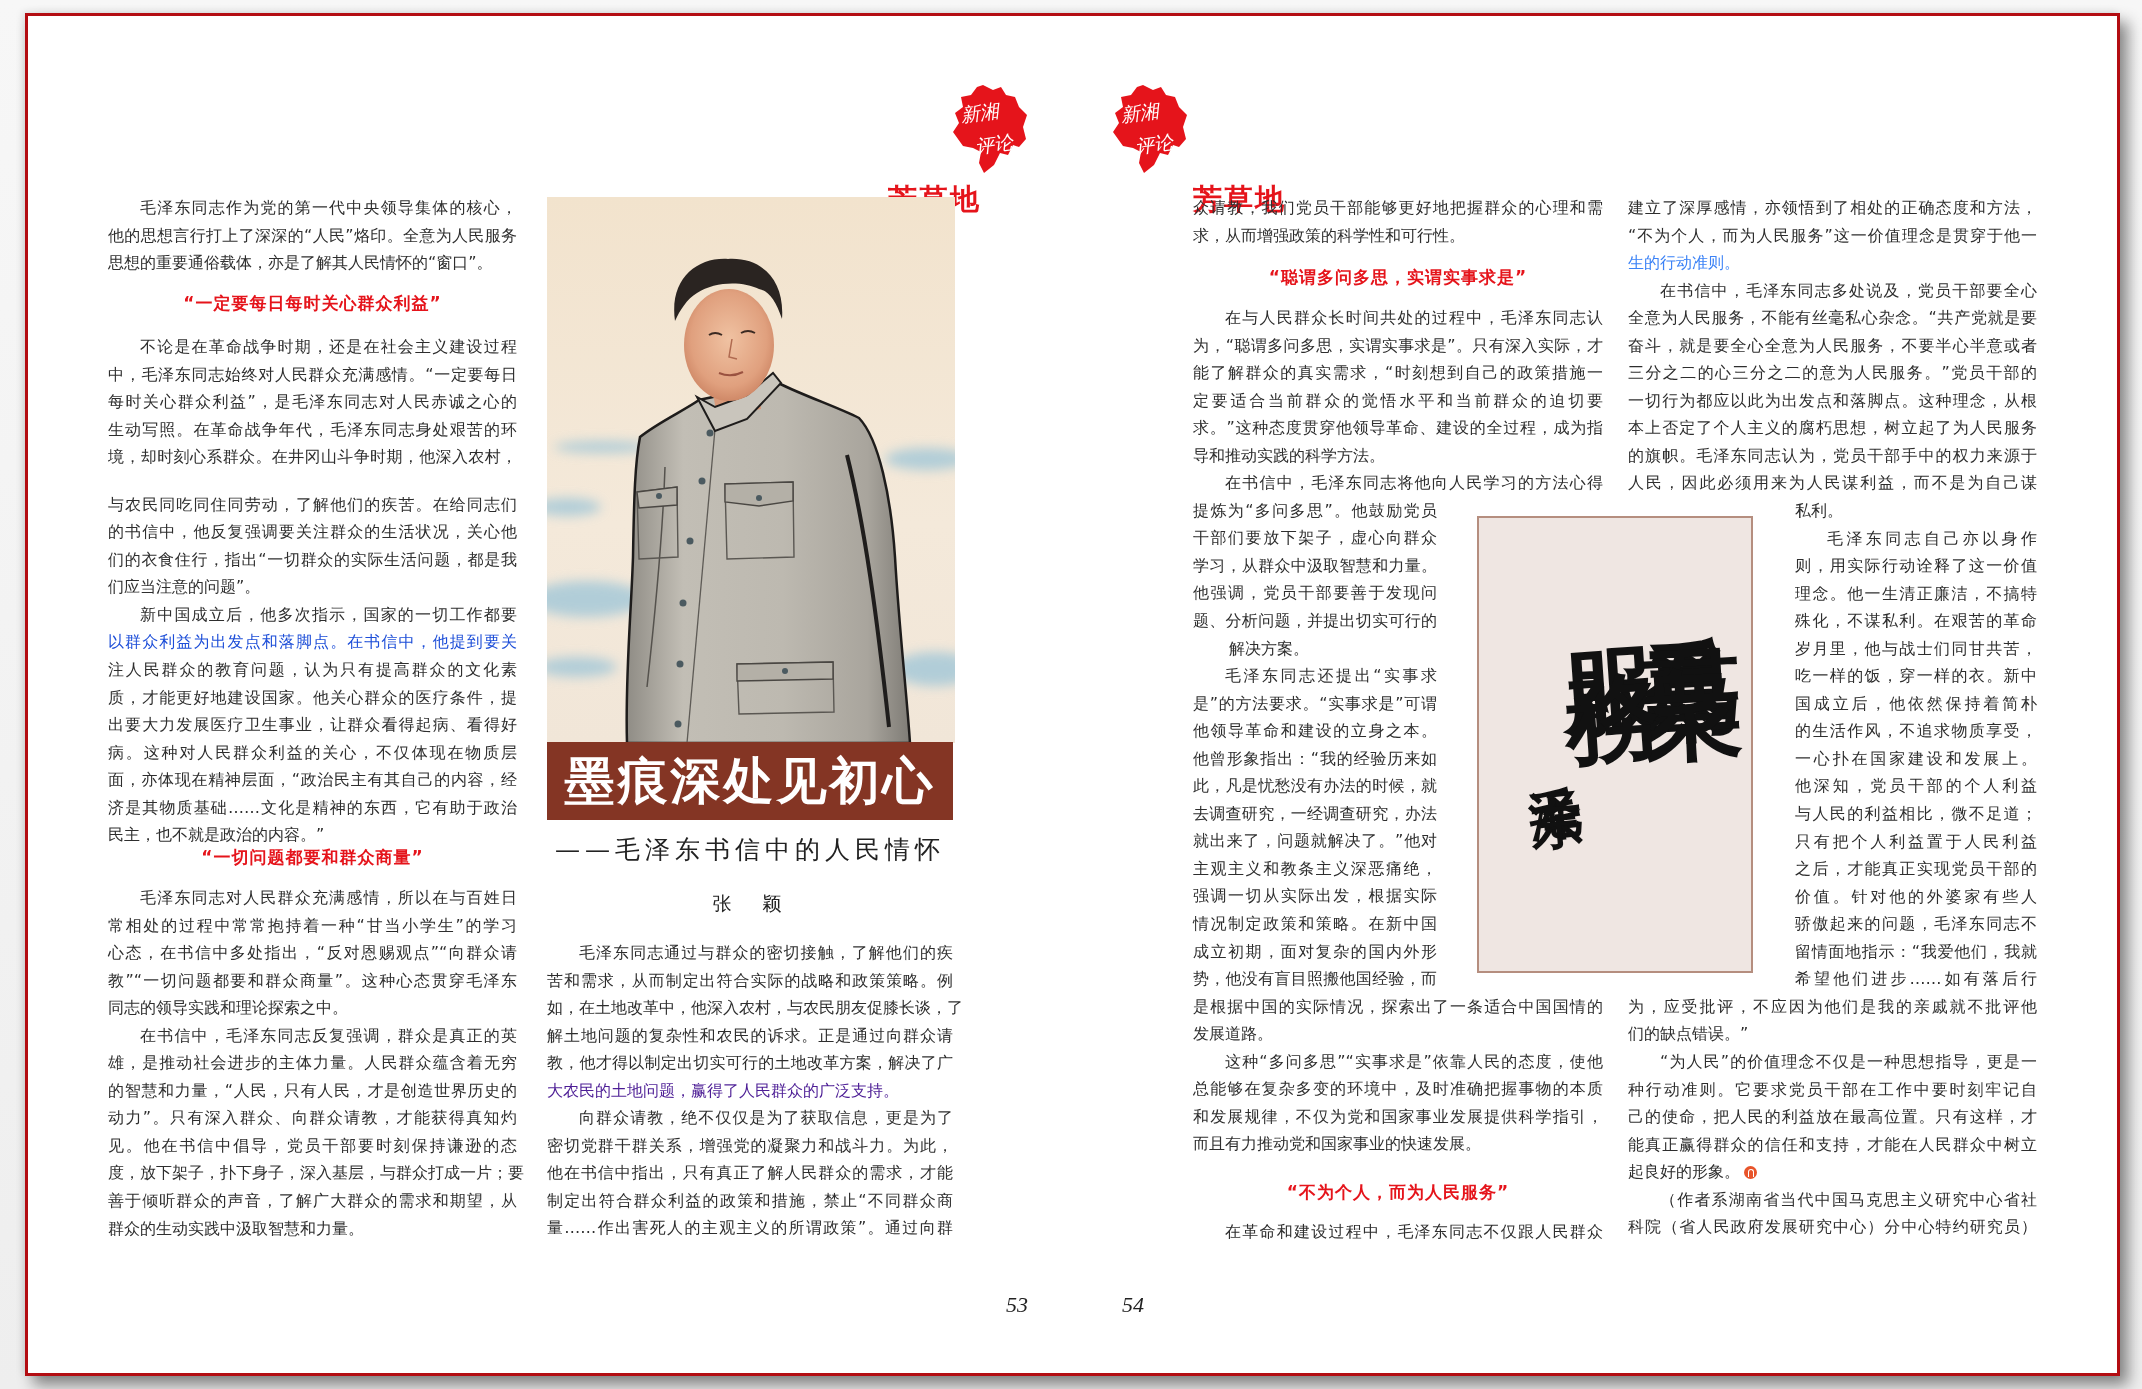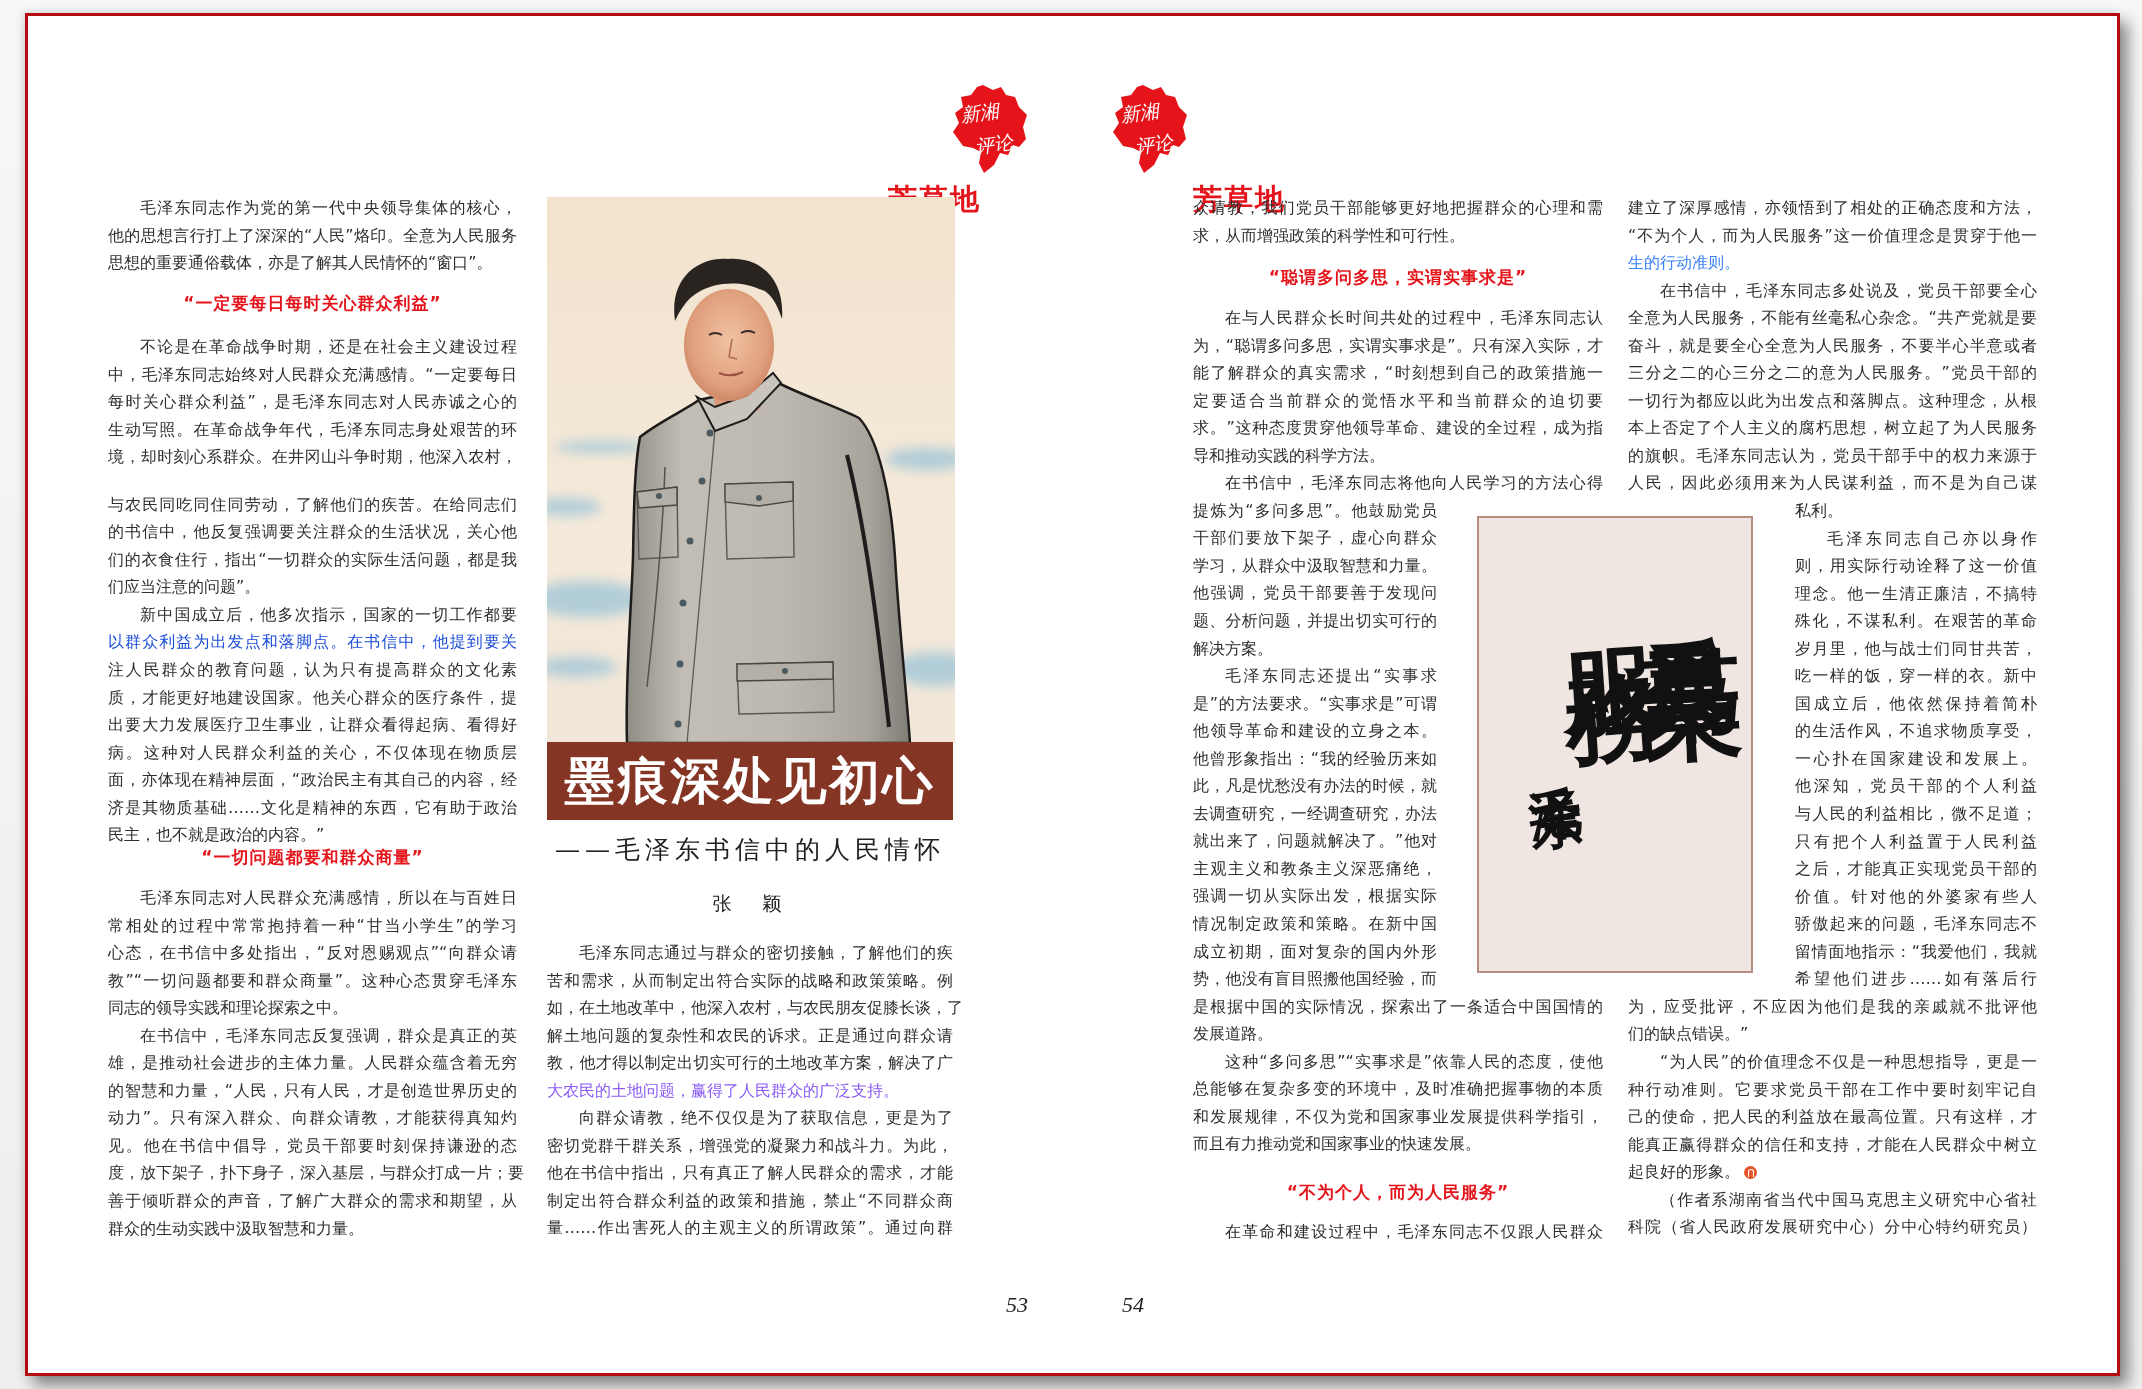--- a/index.html
+++ b/index.html
@@ -254,7 +254,7 @@
   <div class="ln n1" style="color: rgb(46, 46, 46);">学习，从群众中汲取智慧和力量。</div>
   <div class="ln n1" style="color: rgb(46, 46, 46);">他强调，党员干部要善于发现问</div>
   <div class="ln n1" style="color: rgb(46, 46, 46);">题、分析问题，并提出切实可行的</div>
-  <div class="ln n1 last" style="color: rgb(46, 46, 46);">解决方案。</div>
+  <div class="ln n1 last" style="color: rgb(46, 46, 46); margin-left: 36px;">解决方案。</div>
   <div class="ln n1 first" style="color: rgb(46, 46, 46);">毛泽东同志还提出“实事求</div>
   <div class="ln n1" style="color: rgb(46, 46, 46);">是”的方法要求。“实事求是”可谓</div>
   <div class="ln n1" style="color: rgb(46, 46, 46);">他领导革命和建设的立身之本。</div>

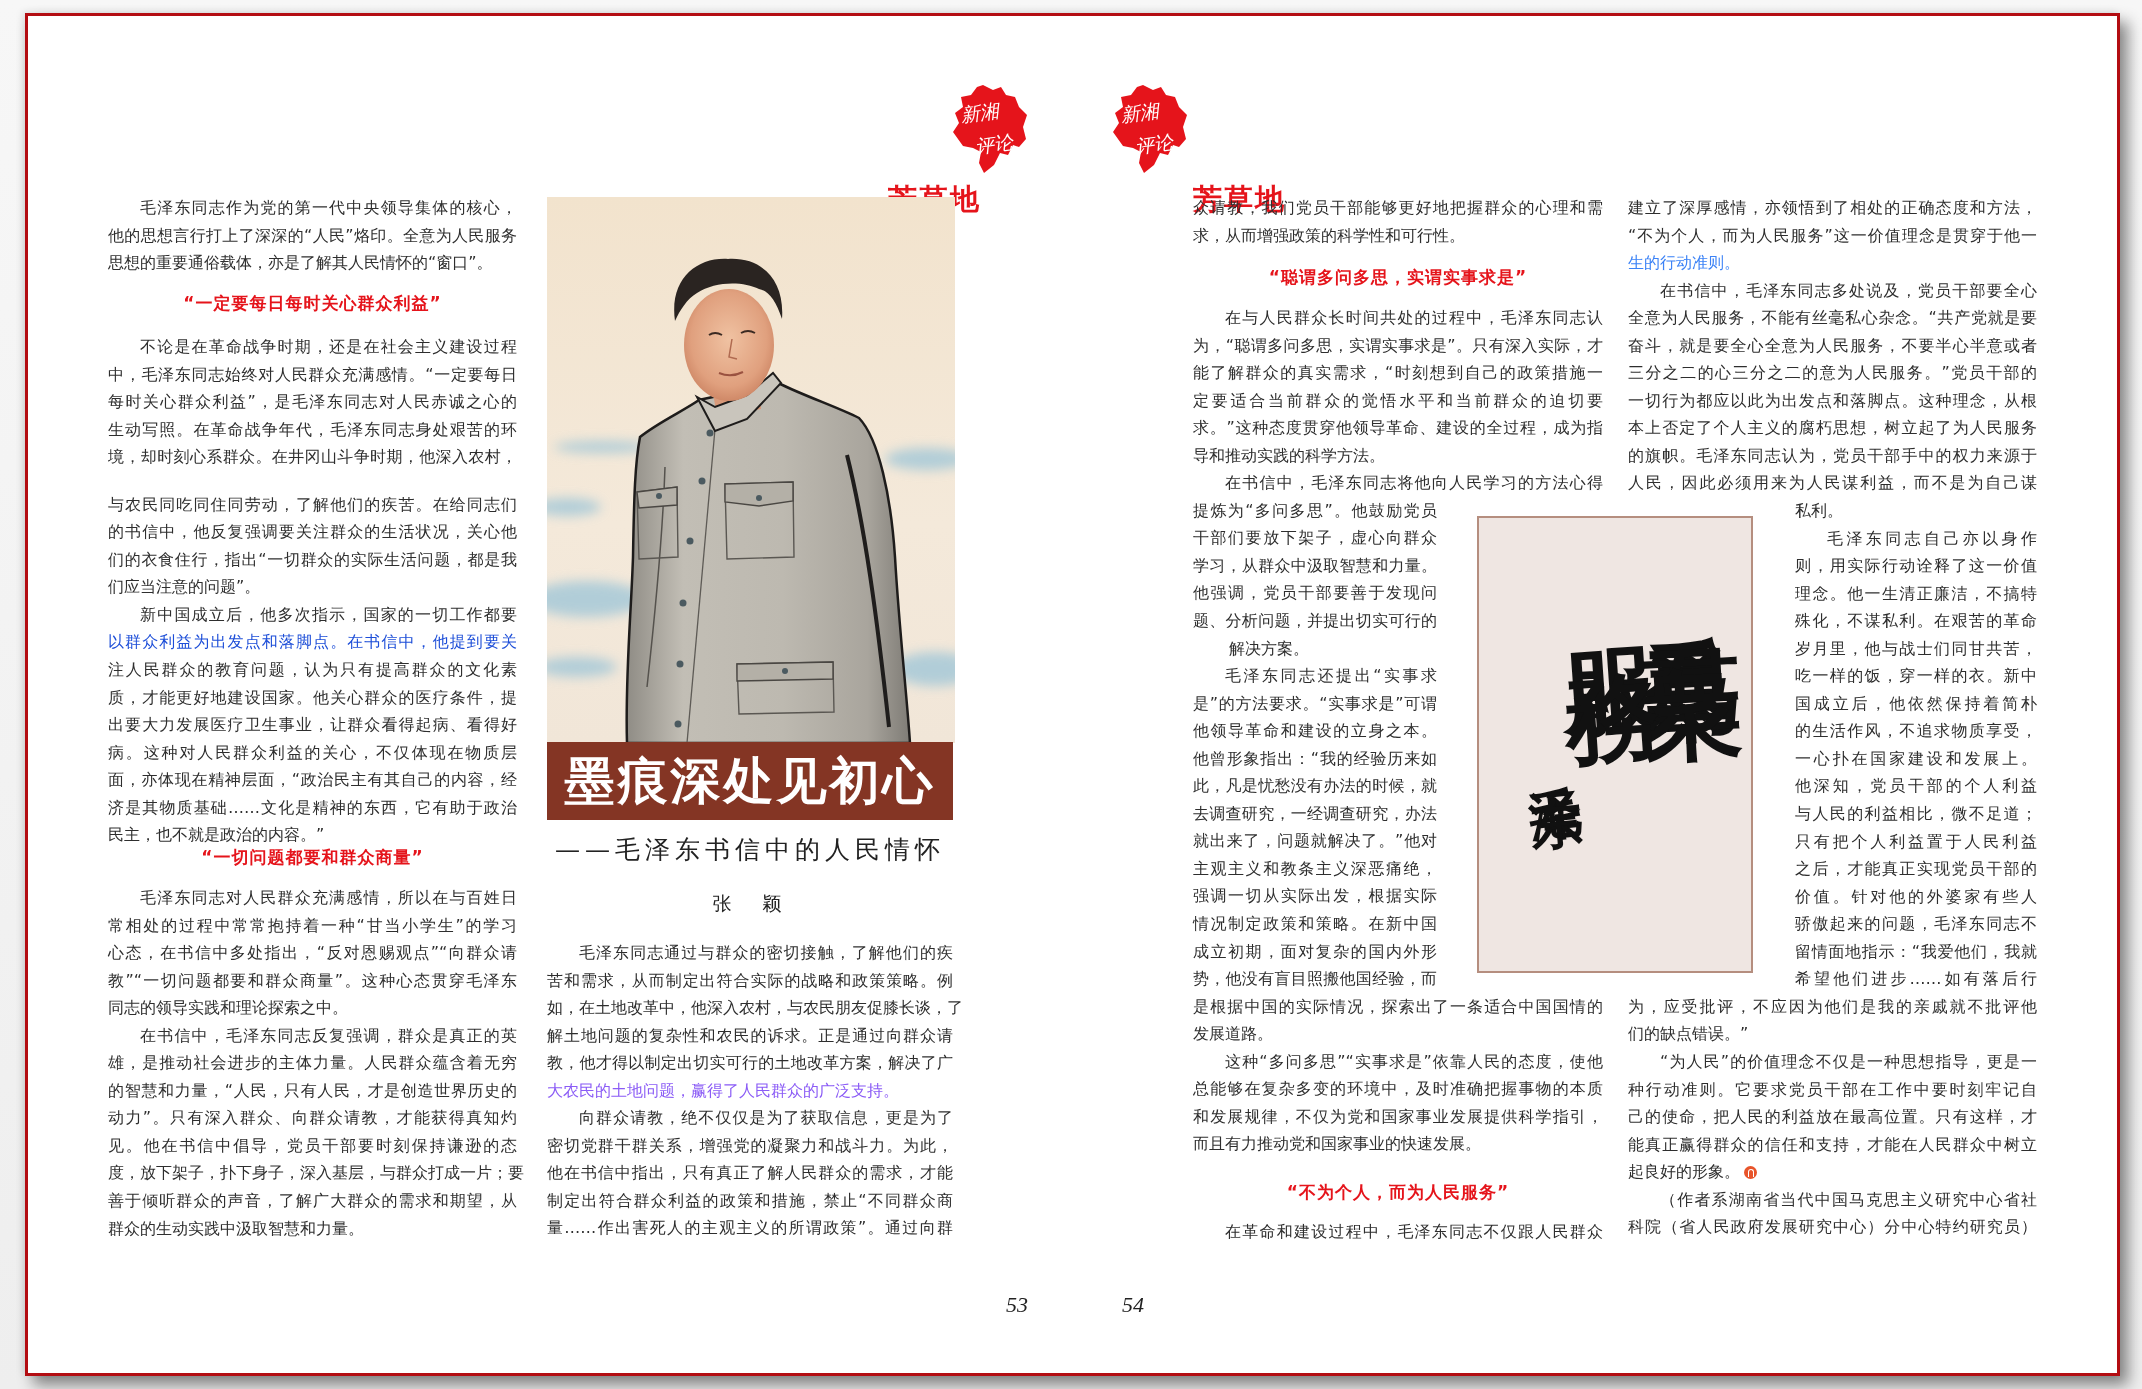--- a/index.html
+++ b/index.html
@@ -226,7 +226,7 @@
   <div class="ln" style="color: rgb(46, 46, 46);">如，在土地改革中，他深入农村，与农民朋友促膝长谈，了</div>
   <div class="ln" style="color: rgb(46, 46, 46);">解土地问题的复杂性和农民的诉求。正是通过向群众请</div>
   <div class="ln" style="color: rgb(46, 46, 46);">教，他才得以制定出切实可行的土地改革方案，解决了广</div>
-  <div class="ln last" style="color: #8b5cf6;">大农民的土地问题，赢得了人民群众的广泛支持。</div>
+  <div class="ln last" style="color: #4c1d95;">大农民的土地问题，赢得了人民群众的广泛支持。</div>
   <div class="ln first" style="color: rgb(46, 46, 46);">向群众请教，绝不仅仅是为了获取信息，更是为了</div>
   <div class="ln" style="color: rgb(46, 46, 46);">密切党群干群关系，增强党的凝聚力和战斗力。为此，</div>
   <div class="ln" style="color: rgb(46, 46, 46);">他在书信中指出，只有真正了解人民群众的需求，才能</div>

